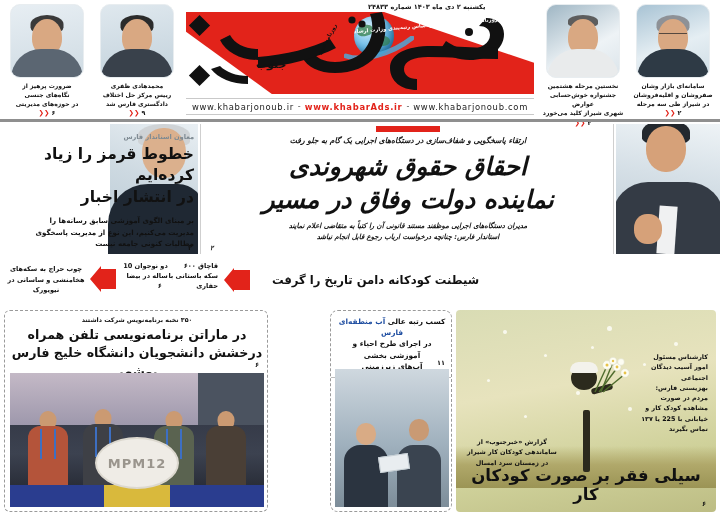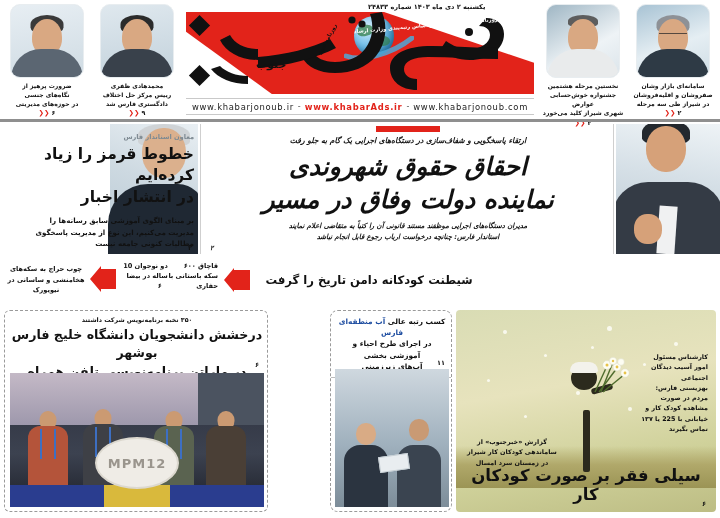--- a/index.html
+++ b/index.html
@@ -350,7 +350,7 @@
   .strip-mid {
     position: absolute; right: 254px; top: 3px;
     width: 222px; height: 38px;
-    display: flex; align-items: center; justify-content: center;
+    display: flex; align-items: center; justify-content: flex-end;
     padding-left: 28px;
   }
   .strip-mid .m {

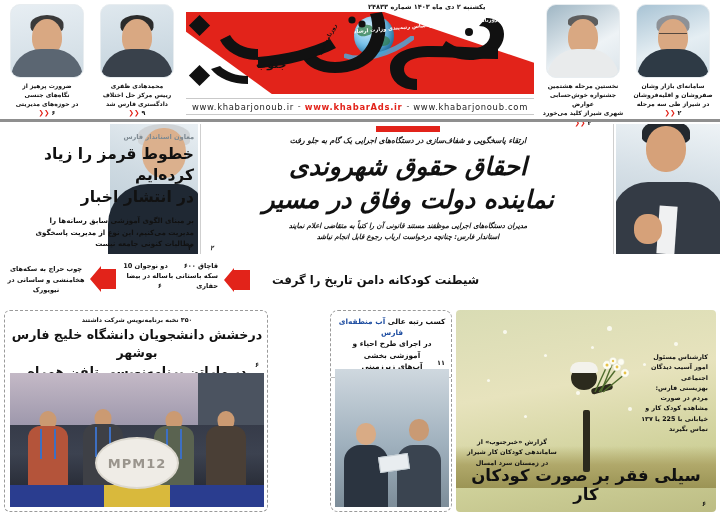--- a/index.html
+++ b/index.html
@@ -825,8 +825,8 @@
     <div class="panel p-students">
       <div class="st-kicker">۳۵۰ نخبه برنامه‌نویس شرکت داشتند</div>
       <div class="st-head">
+        <div>در ماراتن برنامه‌نویسی تلفن همراه</div>
         <div>درخشش دانشجویان دانشگاه خلیج فارس بوشهر</div>
-        <div>در ماراتن برنامه‌نویسی تلفن همراه</div>
       </div>
       <div class="st-pg">۶</div>
       <div class="st-photo">

